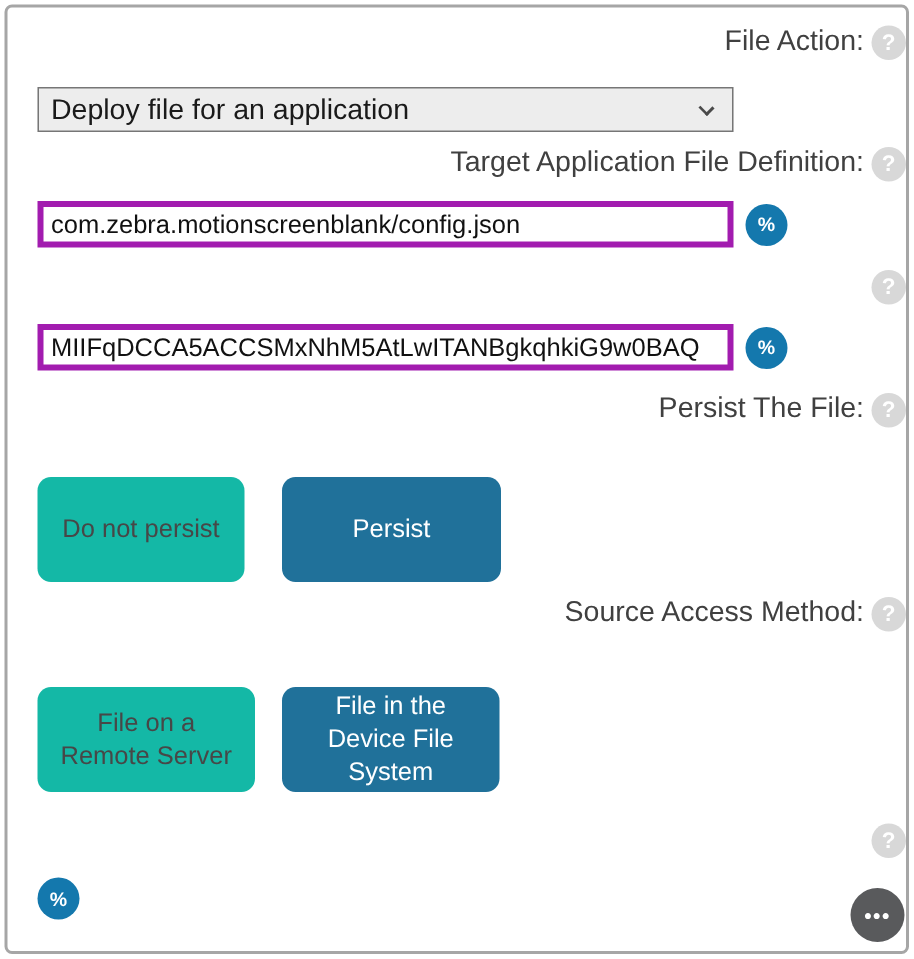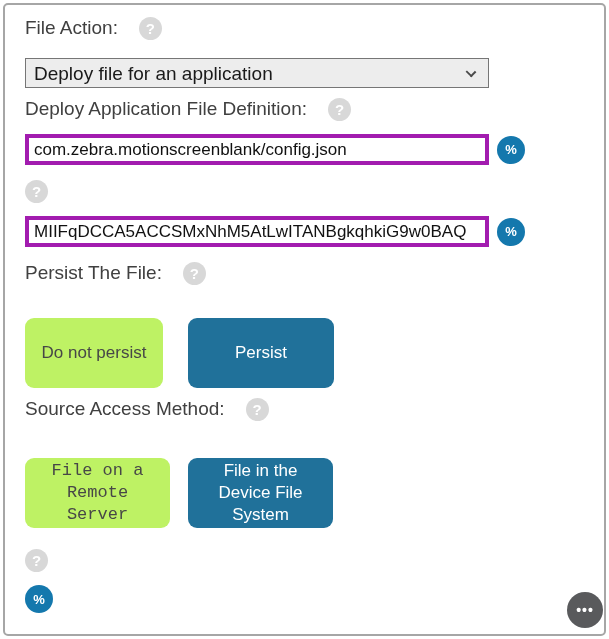--- a/index.html
+++ b/index.html
@@ -21,10 +21,11 @@
   .field-label-row {
     display: flex;
     align-items: center;
-    gap: 21px;
+    gap: 5px;
     height: 26px;
     color: #404040;
     font-size: 19px;
+    justify-content: flex-end;
   }
 
   .help-icon {

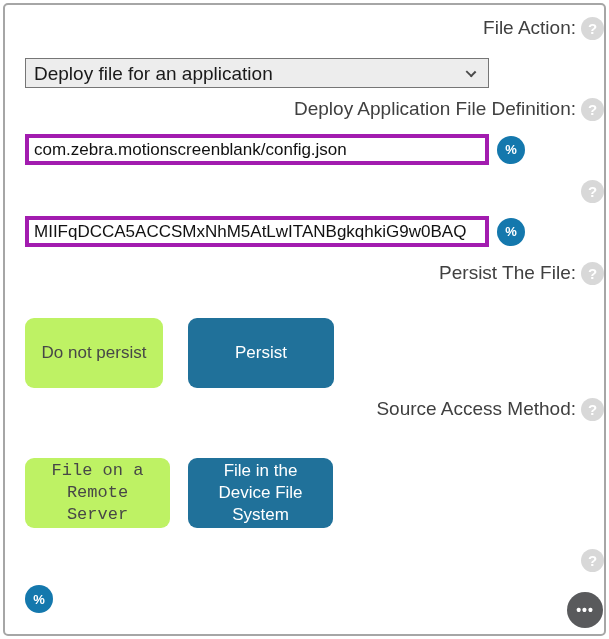--- a/index.html
+++ b/index.html
@@ -160,7 +160,7 @@
   </div>
 
   <div class="field-label-row m-label-8">
-    <span>Deploy Application File Definition:</span>
+    <span>Target Application File Definition:</span>
     <span class="help-icon">?</span>
   </div>
   <div class="input-row">

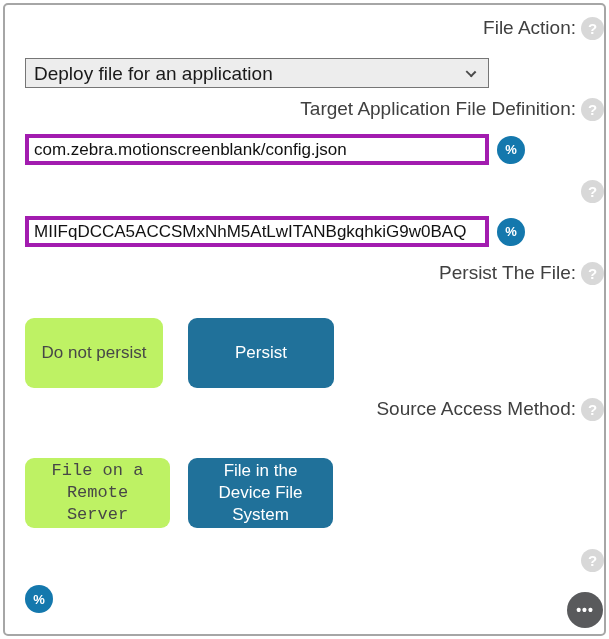--- a/index.html
+++ b/index.html
@@ -118,7 +118,7 @@
     padding: 0 10px;
     text-align: center;
   }
-  .toggle-btn.unselected { background: #bef264; color: #474747; }
+  .toggle-btn.unselected { background: #14b8a6; color: #474747; }
   .toggle-btn.selected   { background: #20719a; color: #ffffff; }
   .m-label-13 { margin-top: 13px; }
   .m-label-8 { margin-top: 8px; }

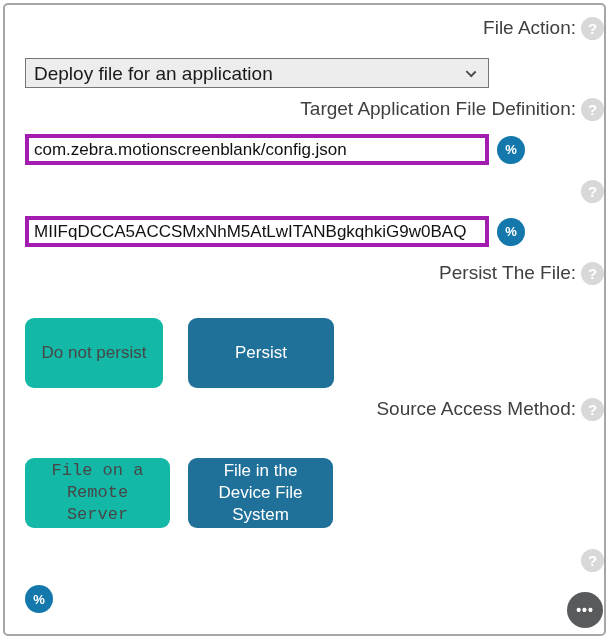--- a/index.html
+++ b/index.html
@@ -190,7 +190,7 @@
     <span class="help-icon">?</span>
   </div>
   <div class="toggle-row" style="margin-top:36px;">
-    <button class="toggle-btn unselected" style="width:145px; margin-right:18px;font-family:Liberation Mono, monospace;">File on a Remote Server</button>
+    <button class="toggle-btn unselected" style="width:145px; margin-right:18px;">File on a Remote Server</button>
     <button class="toggle-btn selected" style="width:145px;">File in the Device File System</button>
   </div>
 

